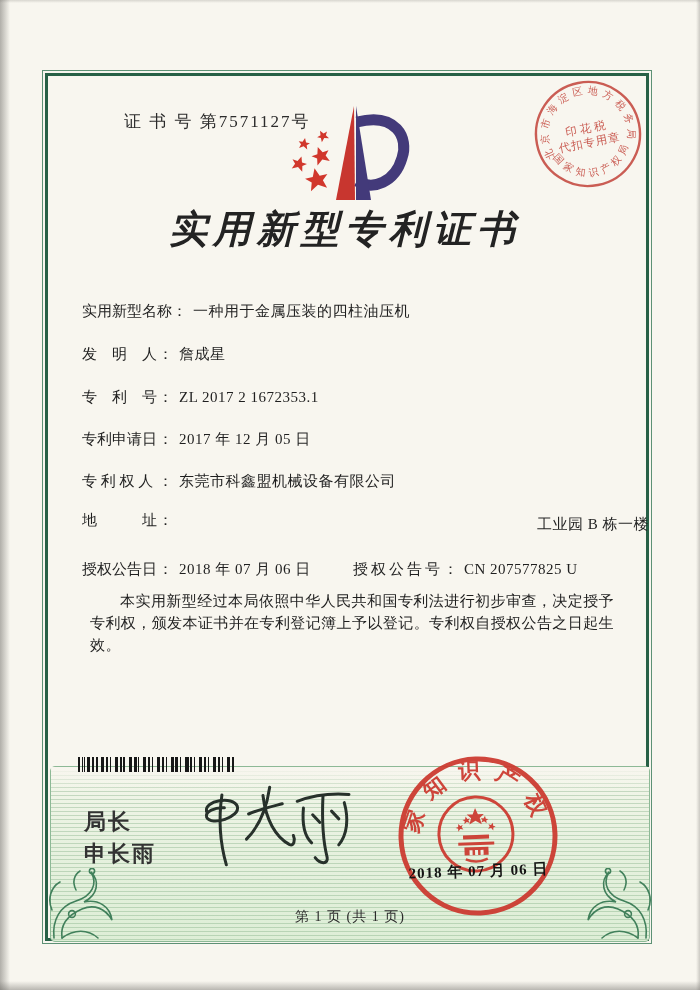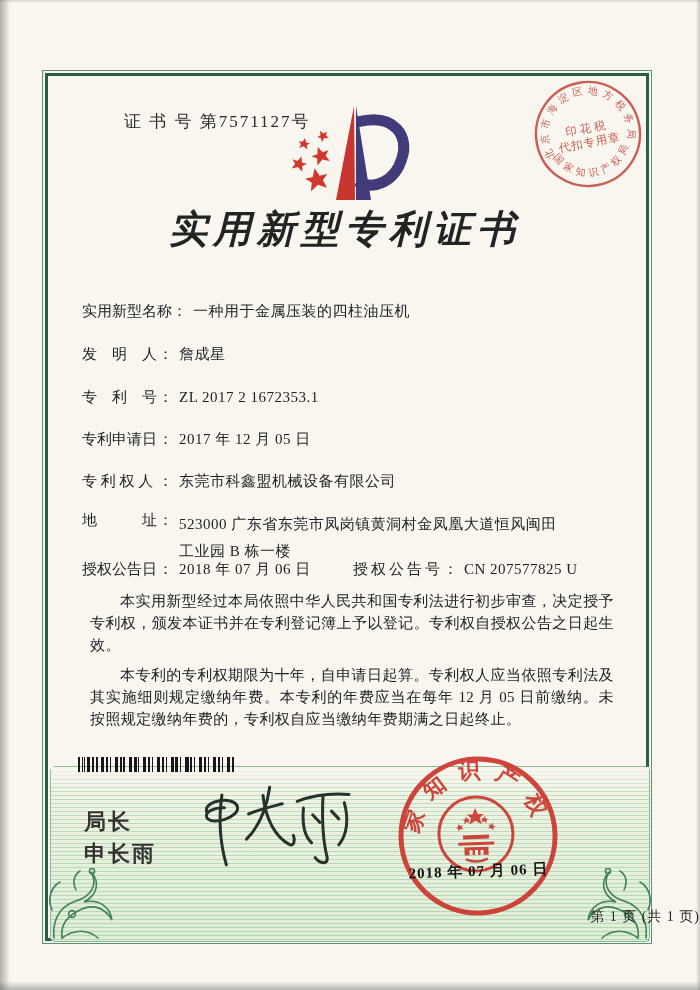--- a/index.html
+++ b/index.html
@@ -38,7 +38,7 @@
   .field{position:absolute;left:0;white-space:nowrap;}
   .f-label{display:inline-block;min-width:76px;white-space:pre;color:#1f1f1f;}
   .f-colon{display:inline-block;}
-  .f-value{display:inline-block;margin-left:6px;letter-spacing:.5px;color:#1f1f1f;}
+  .f-value{display:inline-block;margin-left:6px;letter-spacing:.5px;color:#1f1f1f;text-align:right;}
   .f-value-block{display:inline-block;vertical-align:top;line-height:27px;
     white-space:normal;width:470px;letter-spacing:.5px;}
   .grant-right{position:absolute;left:271px;white-space:nowrap;}

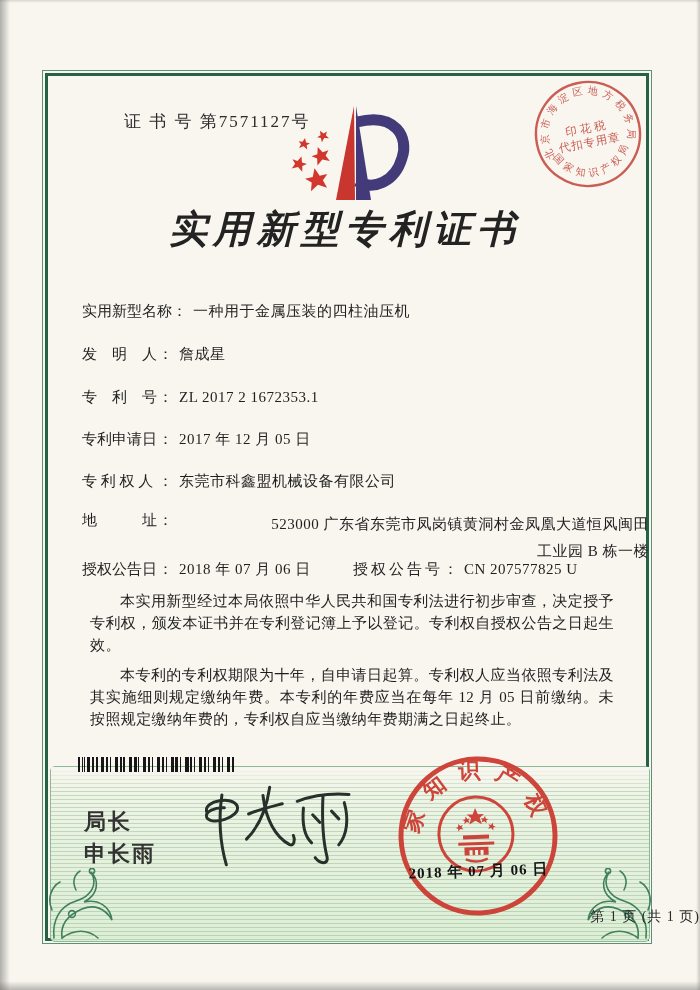--- a/index.html
+++ b/index.html
@@ -146,7 +146,7 @@
       <span class="f-label">专 利 权 人</span><span class="f-colon">：</span><span class="f-value">东莞市科鑫盟机械设备有限公司</span>
     </div>
     <div class="field" style="top:511px">
-      <span class="f-label">地　　　址</span><span class="f-colon">：</span><span class="f-value f-value-block"><span style="display:block">523000 广东省东莞市凤岗镇黄洞村金凤凰大道恒风闽田</span><span style="display:block">工业园 B 栋一楼</span></span>
+      <span class="f-label">地　　　址</span><span class="f-colon">：</span><span class="f-value f-value-block"><span style="display:block">工业园 B 栋一楼</span></span>
     </div>
     <div class="field" style="top:560px">
       <span class="f-label">授权公告日</span><span class="f-colon">：</span><span class="f-value">2018 年 07 月 06 日</span>

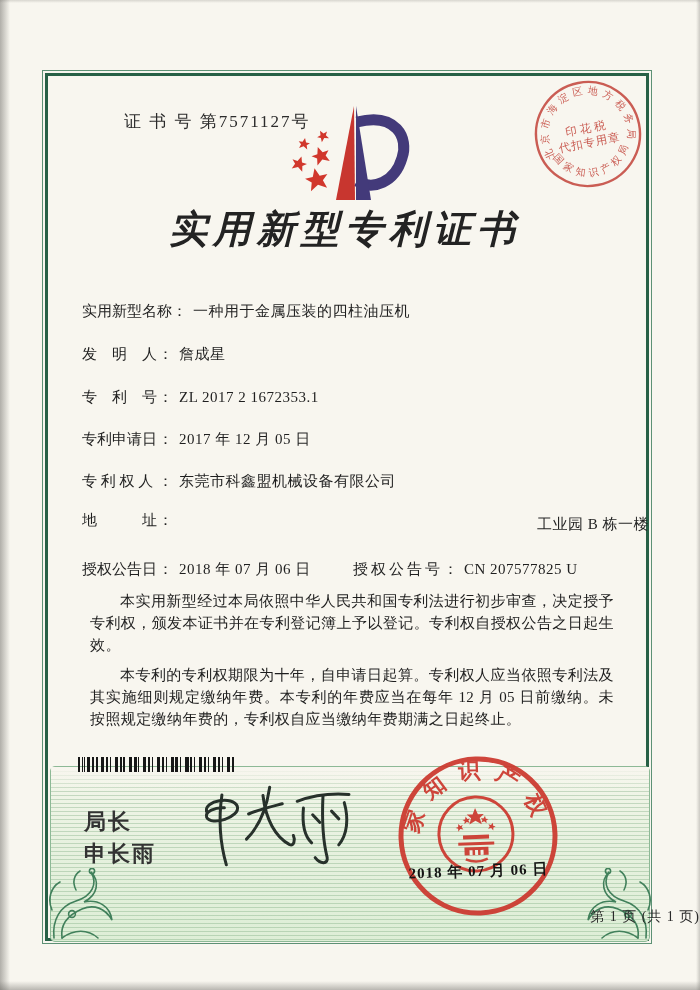--- a/index.html
+++ b/index.html
@@ -158,7 +158,6 @@
 
   <div class="paragraphs">
     <p>本实用新型经过本局依照中华人民共和国专利法进行初步审查，决定授予专利权，颁发本证书并在专利登记簿上予以登记。专利权自授权公告之日起生效。</p>
-    <p>本专利的专利权期限为十年，自申请日起算。专利权人应当依照专利法及其实施细则规定缴纳年费。本专利的年费应当在每年 12 月 05 日前缴纳。未按照规定缴纳年费的，专利权自应当缴纳年费期满之日起终止。</p>
   </div>
 
   <div class="panel"></div>

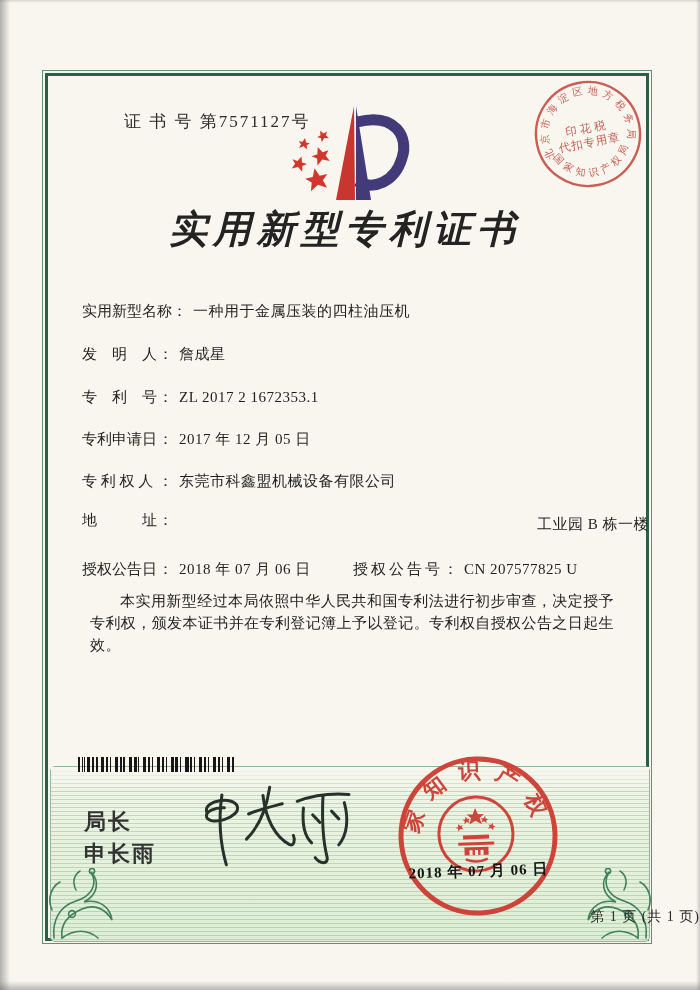--- a/index.html
+++ b/index.html
@@ -72,7 +72,7 @@
     font-size:15px;font-weight:600;letter-spacing:1px;color:#141414;
     transform:rotate(-2deg);white-space:nowrap;}
 
-  .footer{position:absolute;left:0;right:0;top:908px;text-align:right;
+  .footer{position:absolute;left:0;right:0;top:908px;text-align:center;
     font-size:14px;letter-spacing:1px;color:#2a2a2a;}
 
   svg text{font-family:"Liberation Serif","DejaVu Serif",serif;}

